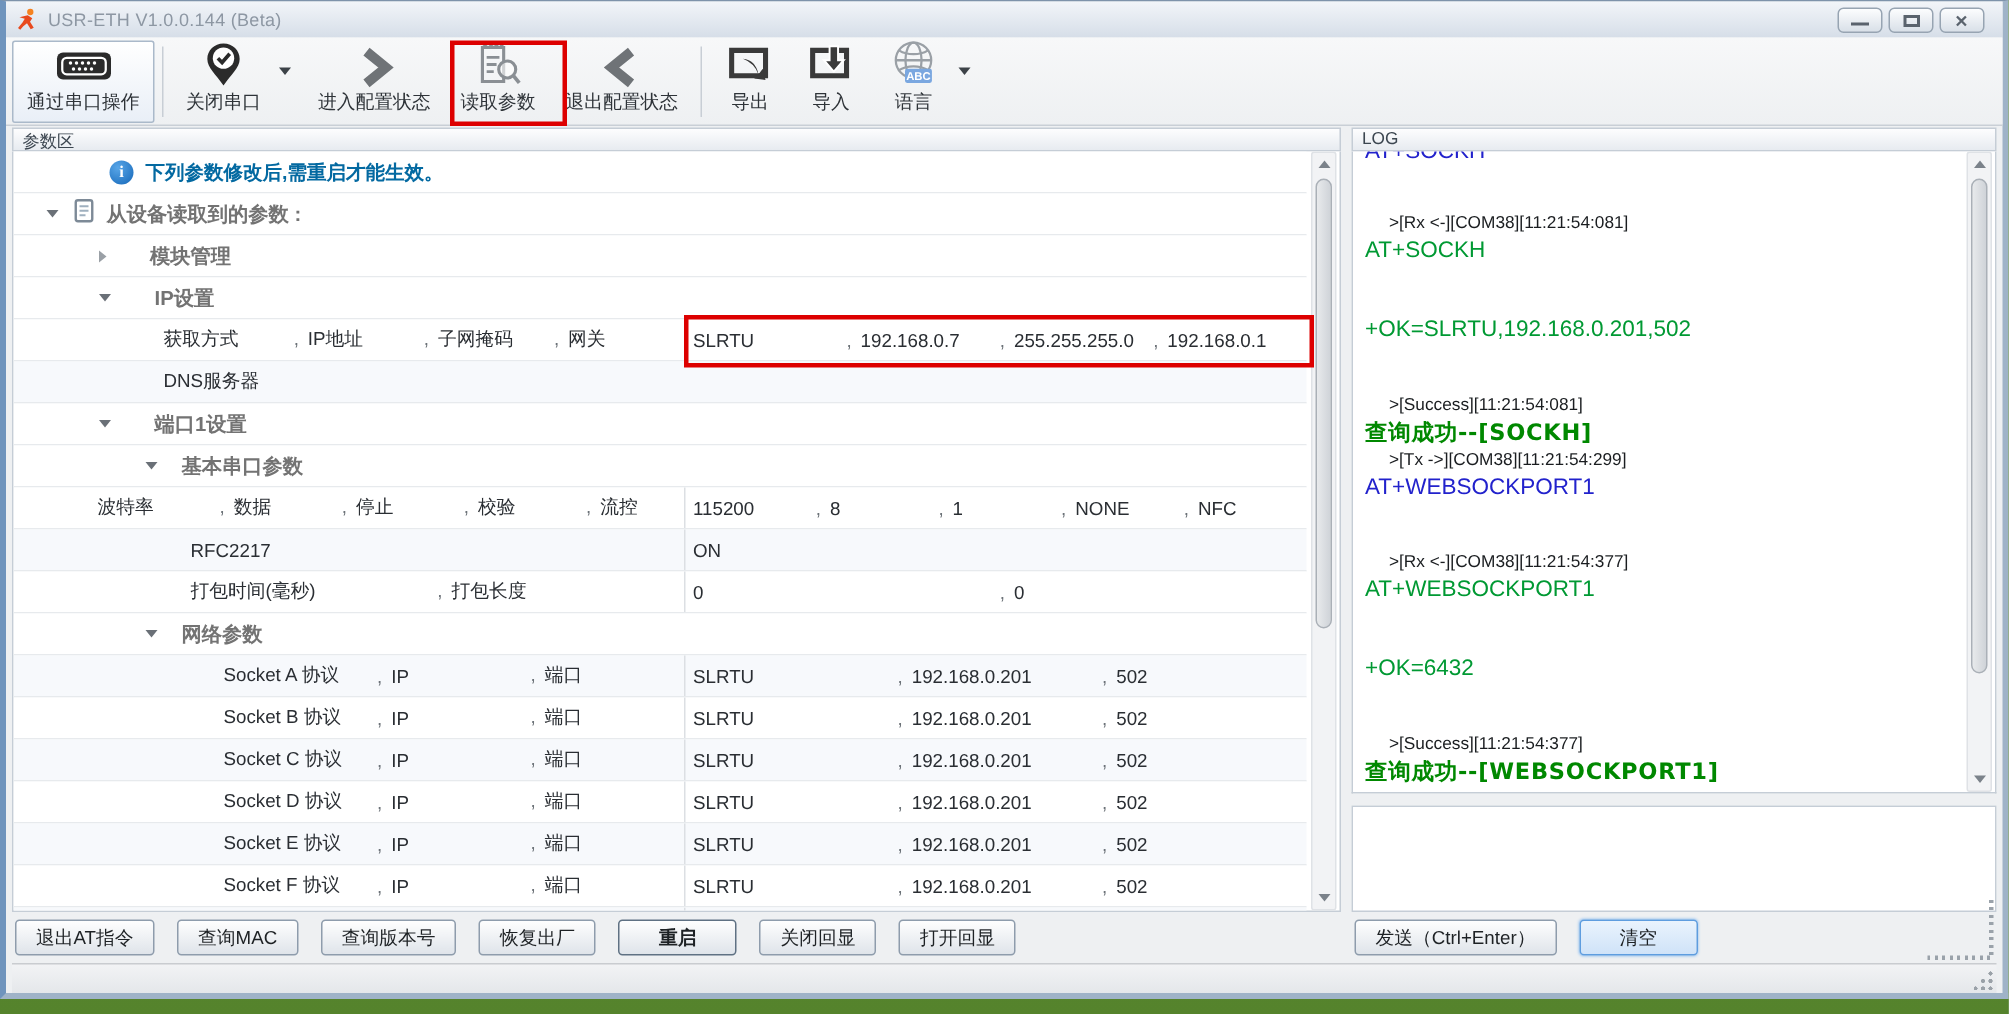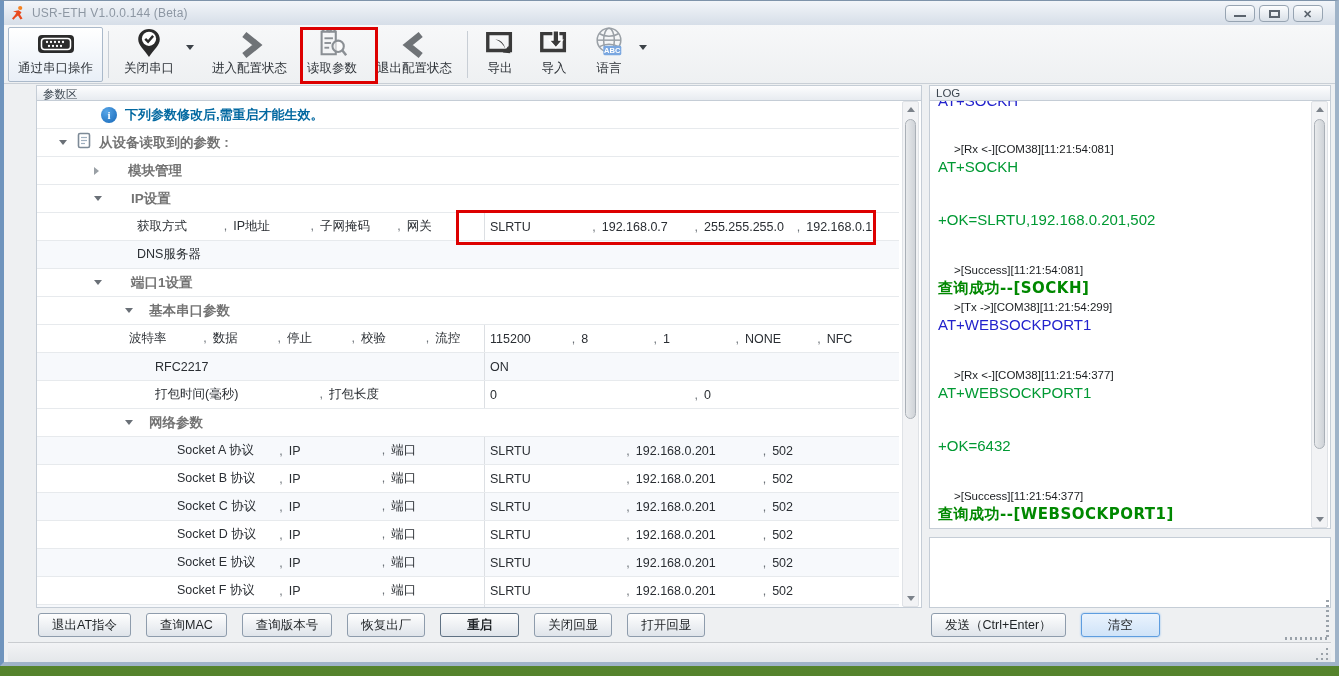--- a/index.html
+++ b/index.html
@@ -39,7 +39,7 @@
   
   .main { position:absolute; left:4px; right:4px; top:84px; bottom:20px; display:flex; }
   .panel { display:flex; flex-direction:column; background:#eef0f2; }
-  .panel-left { width:886px;margin-left:28px; }
+  .panel-left { width:886px; }
   .panel-right { flex:1; }
   .v-split { width:7px; display:flex; align-items:center; justify-content:center; }
   .v-split .grip { width:3px; height:40px;

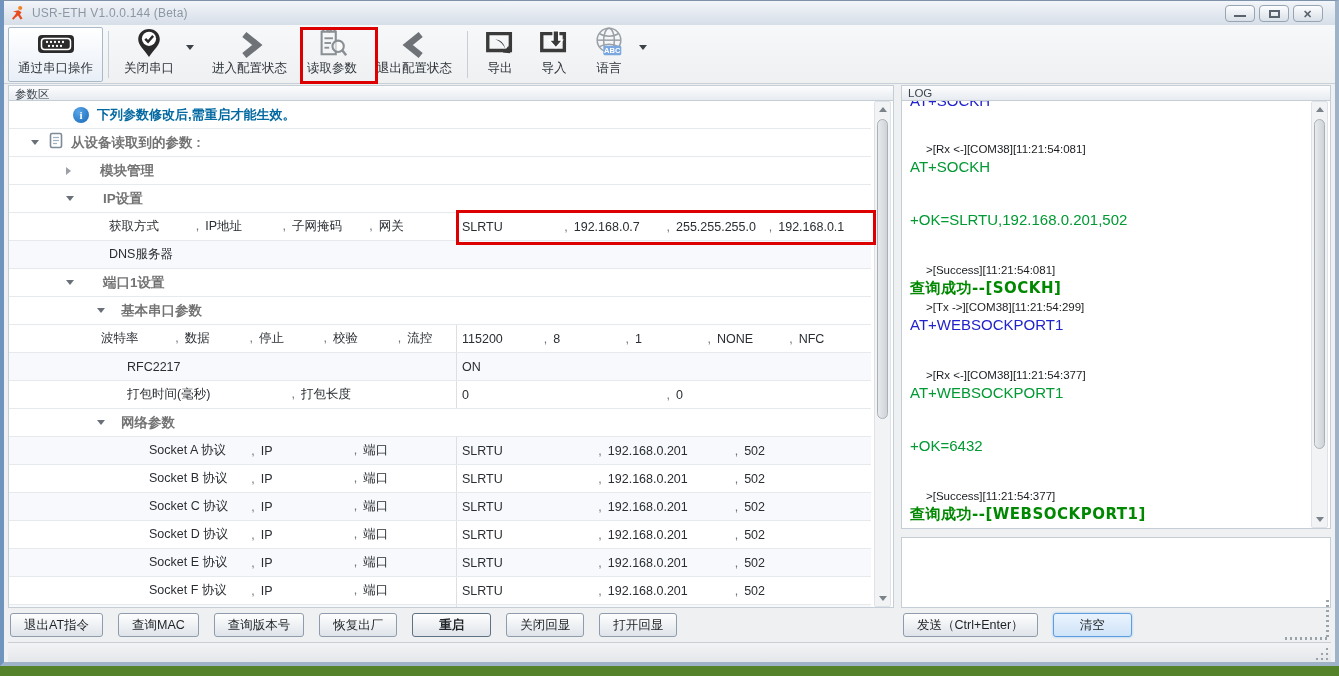--- a/index.html
+++ b/index.html
@@ -309,7 +309,7 @@
                 <span class="sec-label" style="margin-left: 16px;">基本串口参数</span>
               </div>
               <div class="row">
-                <span class="lab-zone" style="padding-left: 92px; width: 447px; gap: 16px;">
+                <span class="lab-zone" style="padding-left: 56px; width: 447px; gap: 16px;">
                   <span class="fld" style="width: 65.8px;">波特率</span>
                   <span class="fld" style="width: 65.8px;"><span class="comma">,</span>数据</span>
                   <span class="fld" style="width: 65.8px;"><span class="comma">,</span>停止</span>

